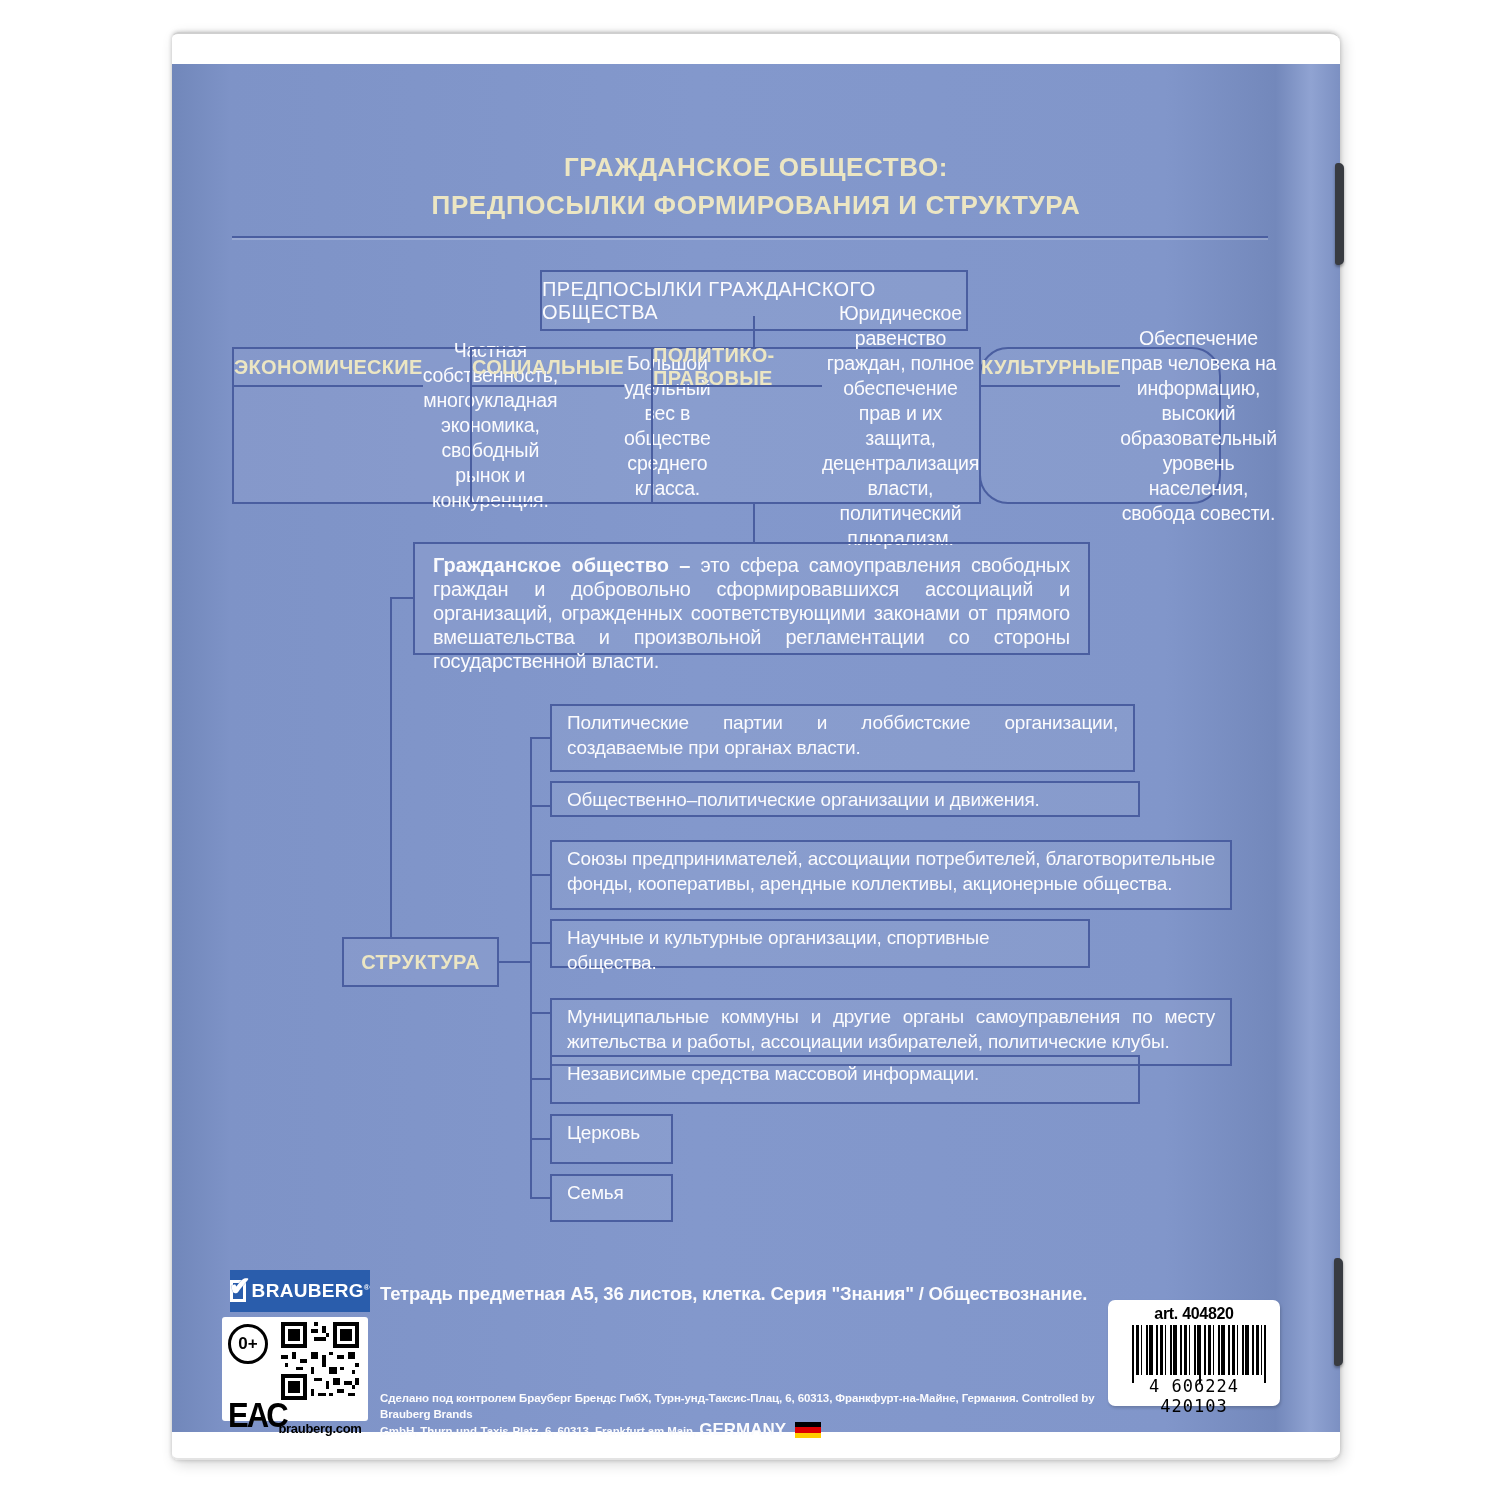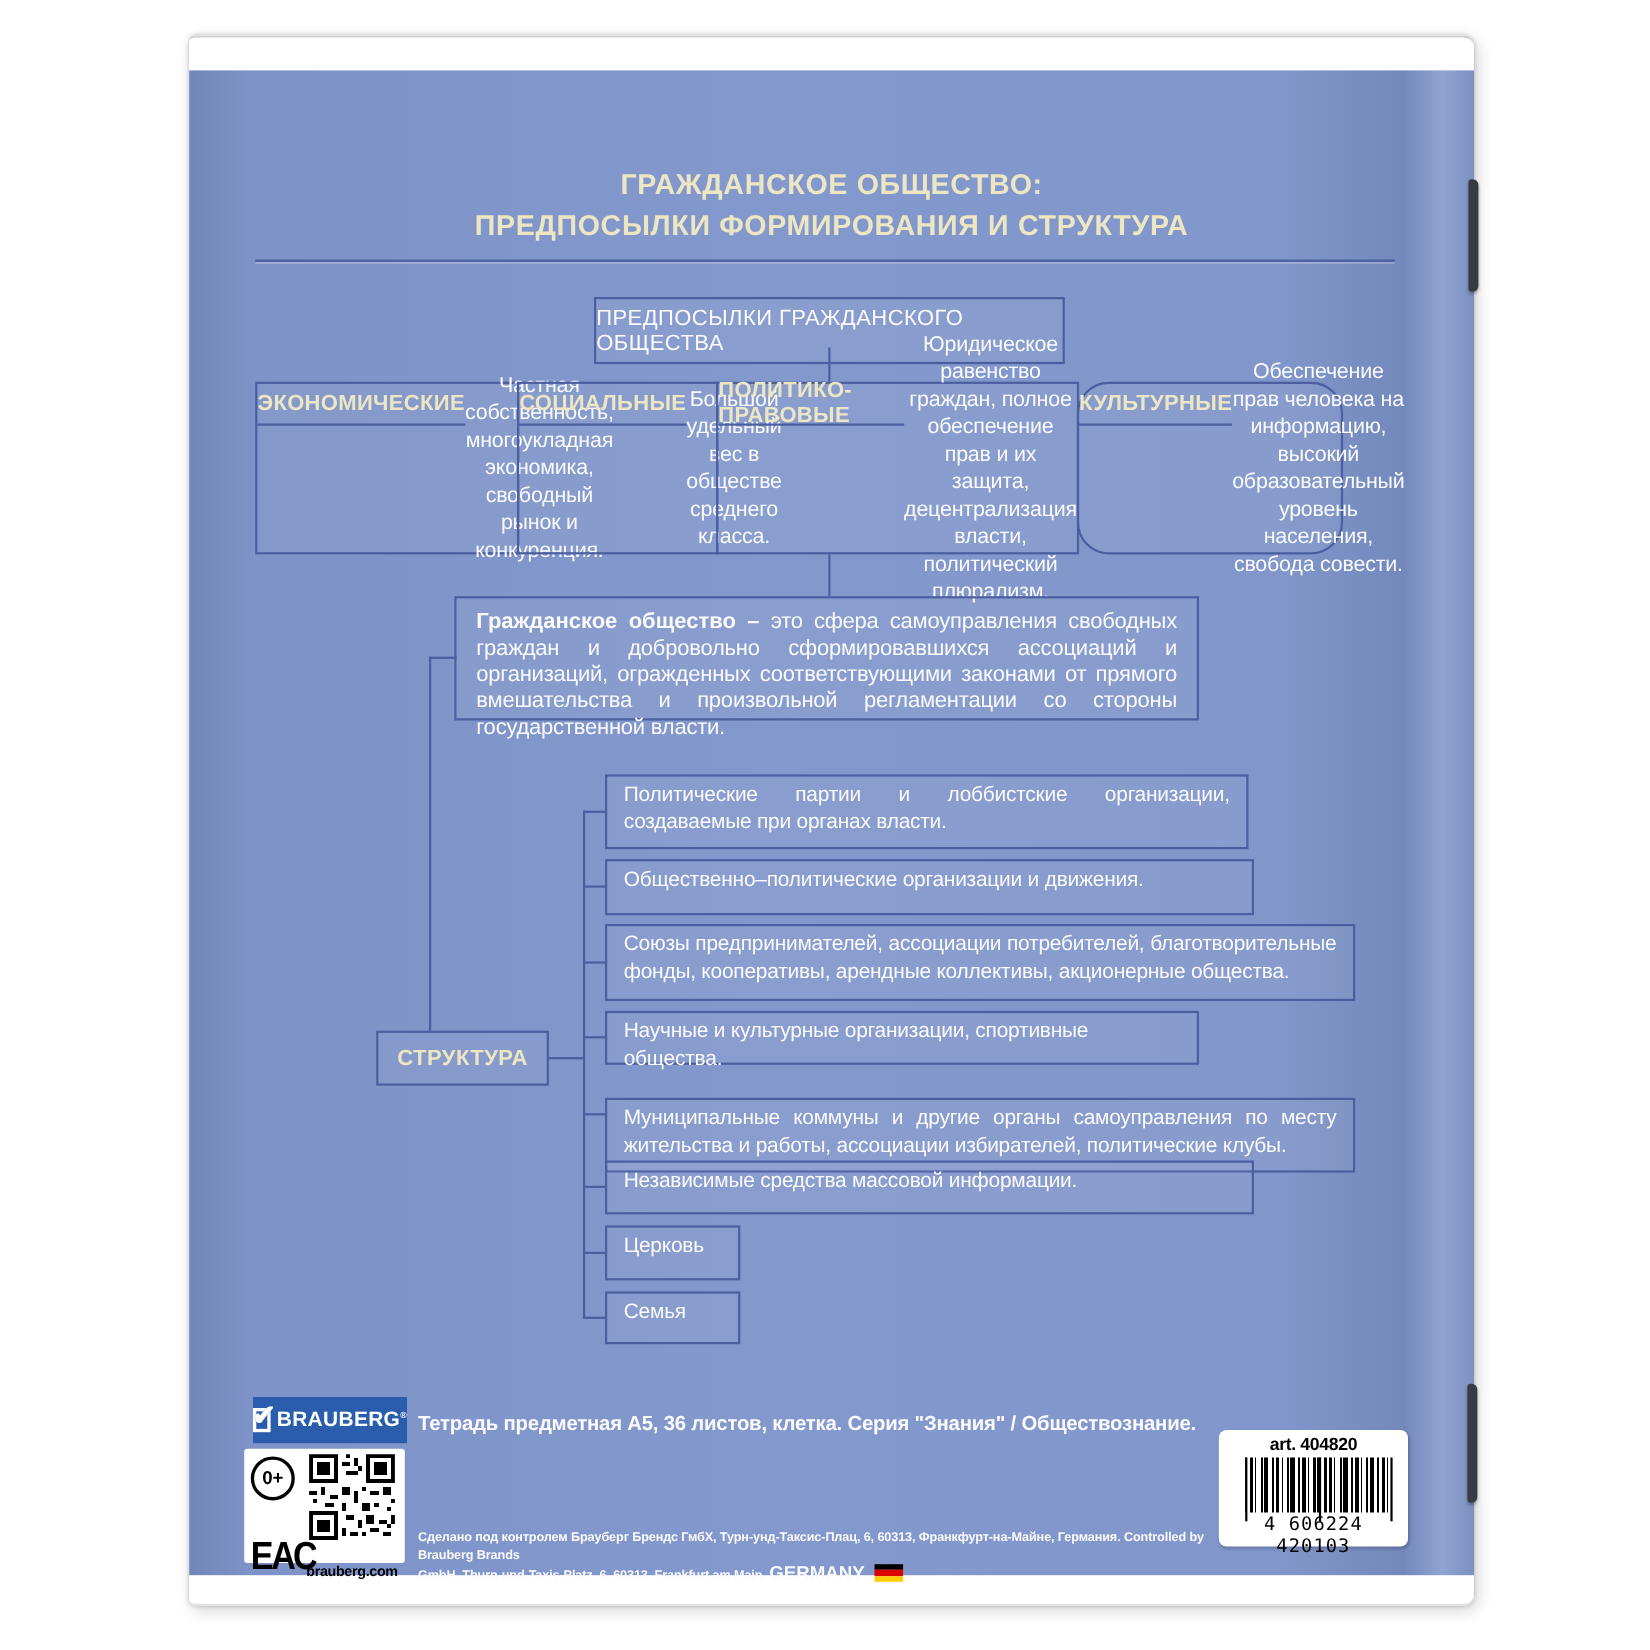--- a/index.html
+++ b/index.html
@@ -95,7 +95,7 @@
   }
   .item .jt { width:100%; text-align:justify; }
   .it1 { top:640px; width:585px; height:68px; }
-  .it2 { top:717px; width:590px; height:51px; }
+  .it2 { top:717px; width:590px; height:36px; }
   .it3 { top:776px; width:682px; height:70px; }
   .it4 { top:855px; width:540px; height:49px; }
   .it5 { top:934px; width:682px; height:68px; }

